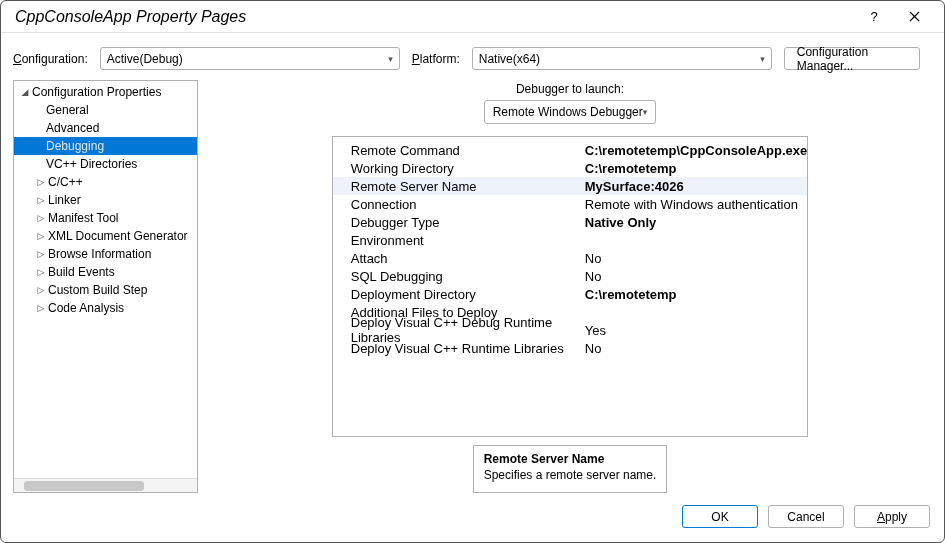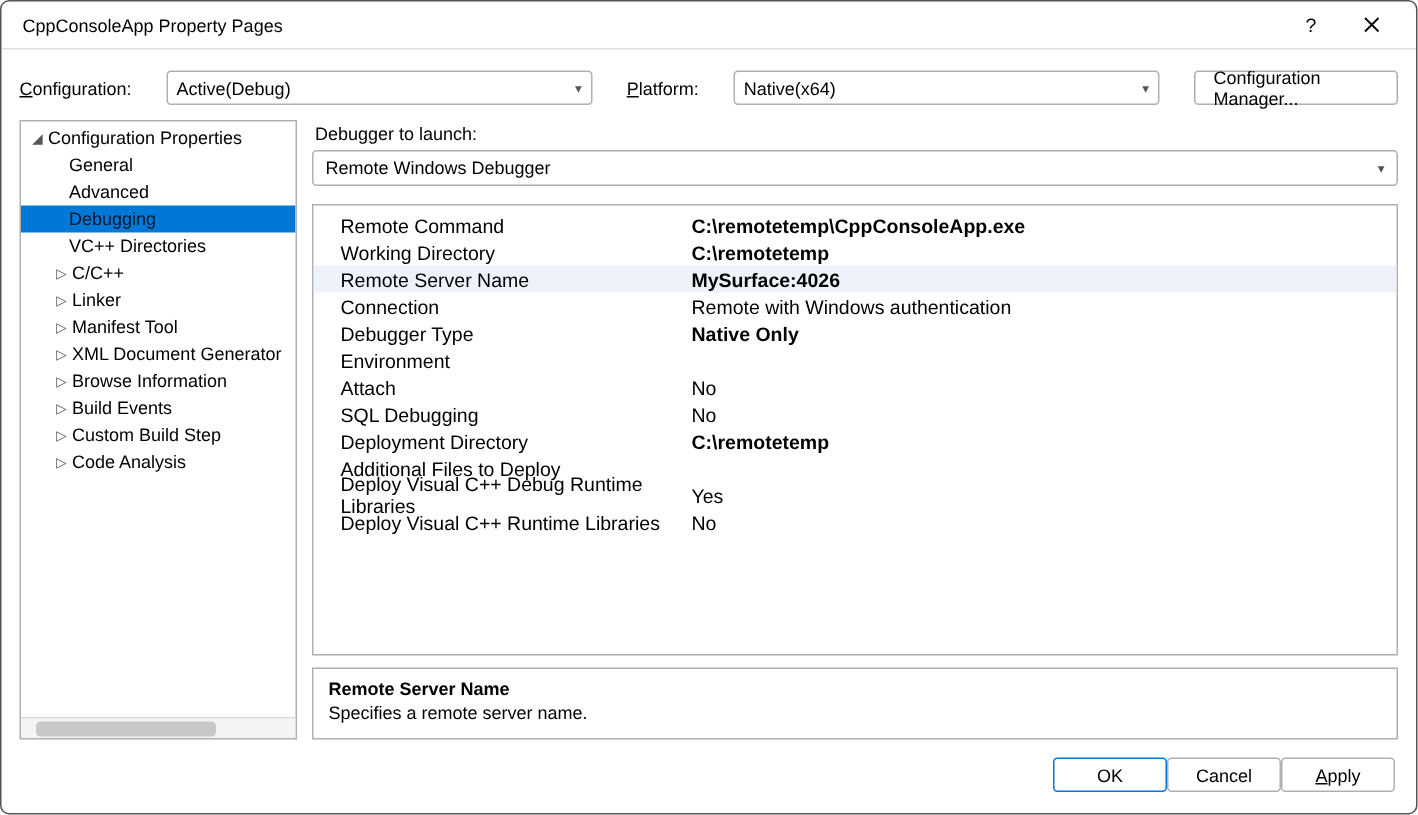--- a/index.html
+++ b/index.html
@@ -24,7 +24,7 @@
     padding: 0 10px 0 14px;
     border-bottom: 1px solid #e0e0e0;
   }
-  .titlebar .title { flex: 1; font-size: 12px; }
+  .titlebar .title { flex: 1; font-size: 16px; font-style: italic; }
   .titlebar .tbtn {
     width: 40px; height: 32px;
     display: flex; align-items: center; justify-content: center;

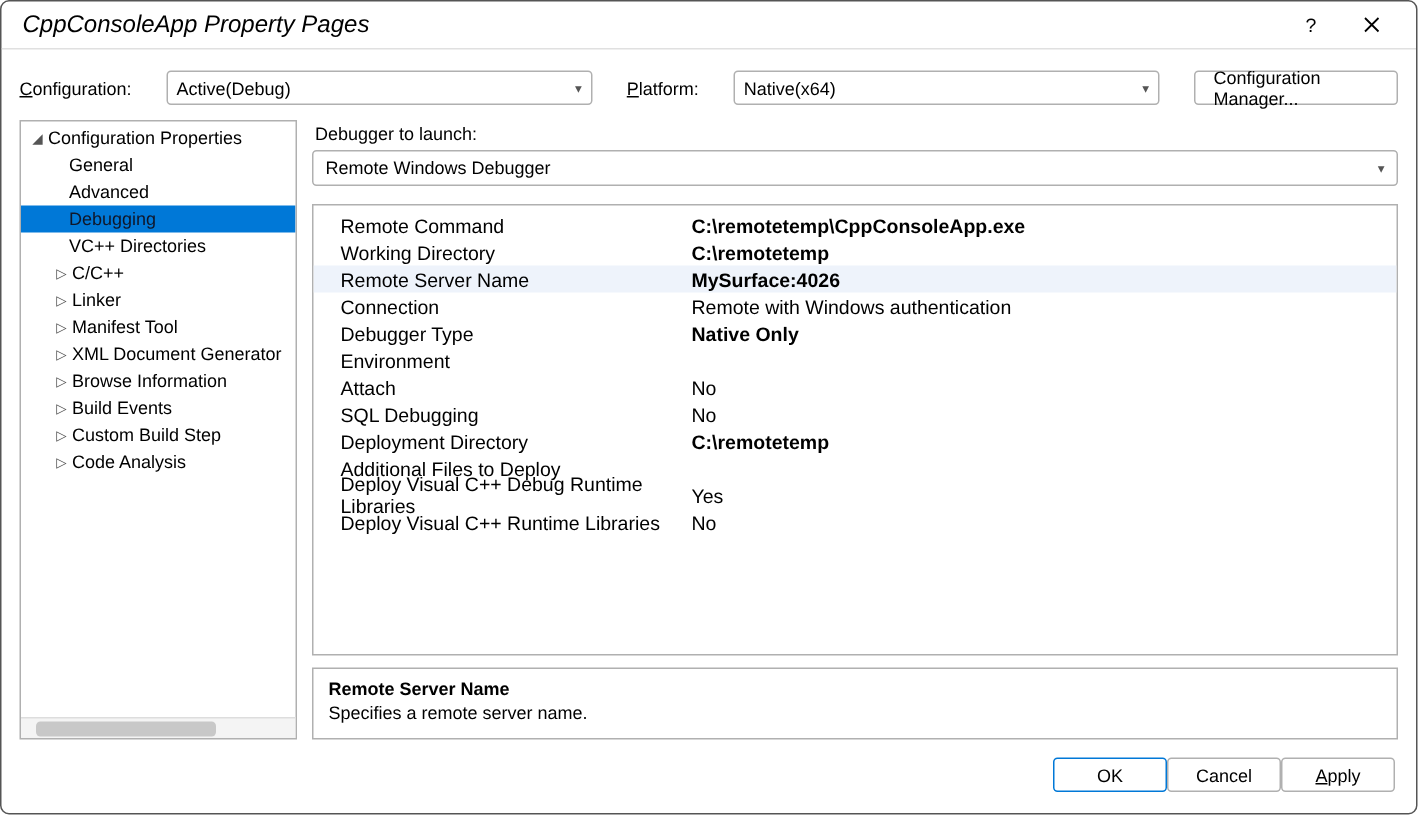--- a/index.html
+++ b/index.html
@@ -33,7 +33,7 @@
   .toprow {
     display: flex;
     align-items: center;
-    gap: 23px;
+    gap: 12px;
     padding: 14px 12px 10px 12px;
   }
   .toprow label { font-size: 12px; }

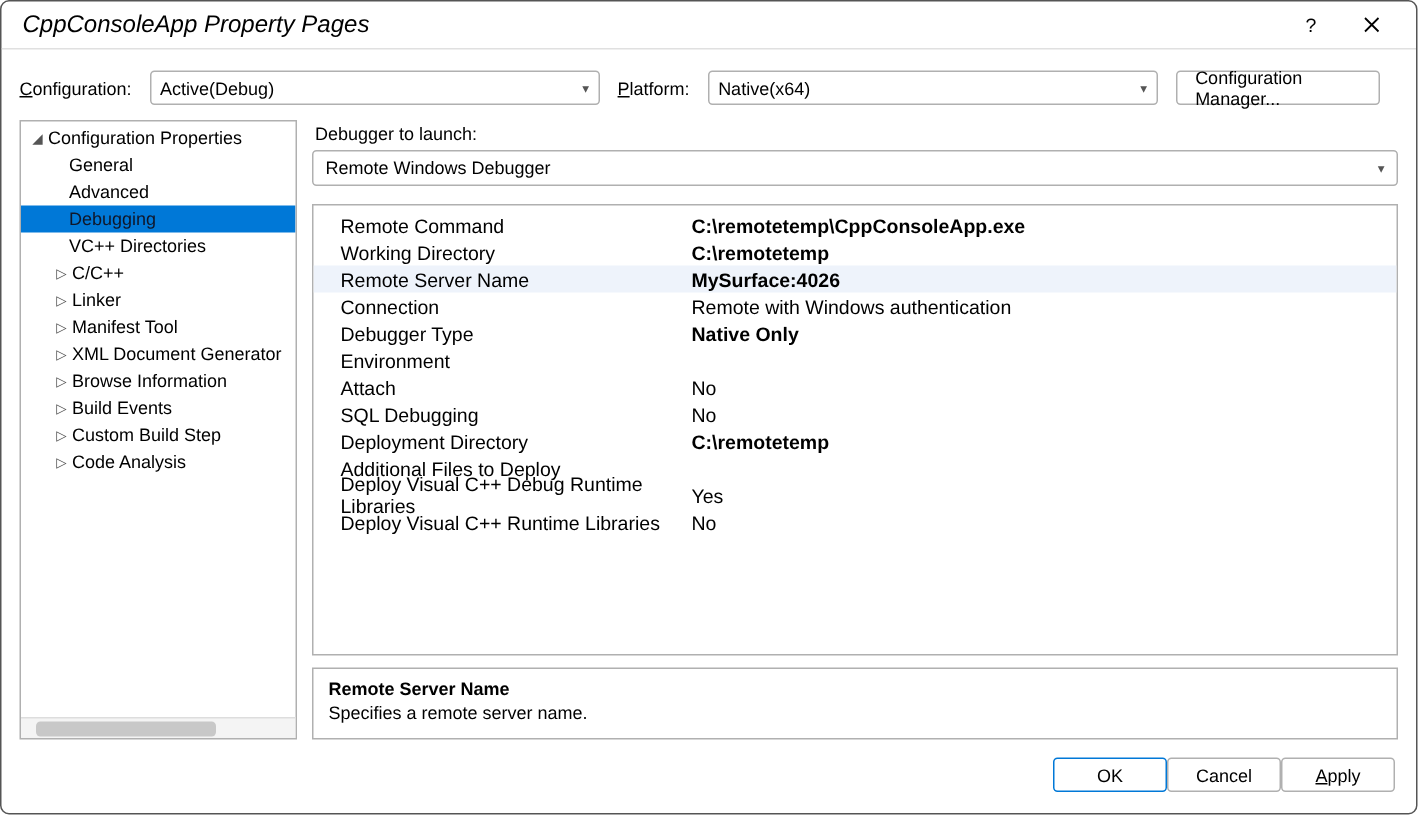--- a/index.html
+++ b/index.html
@@ -129,6 +129,7 @@
     display: flex;
     flex-direction: column;
     min-height: 0;
+    align-items: center;
   }
   .launch-label {
     font-size: 12px;

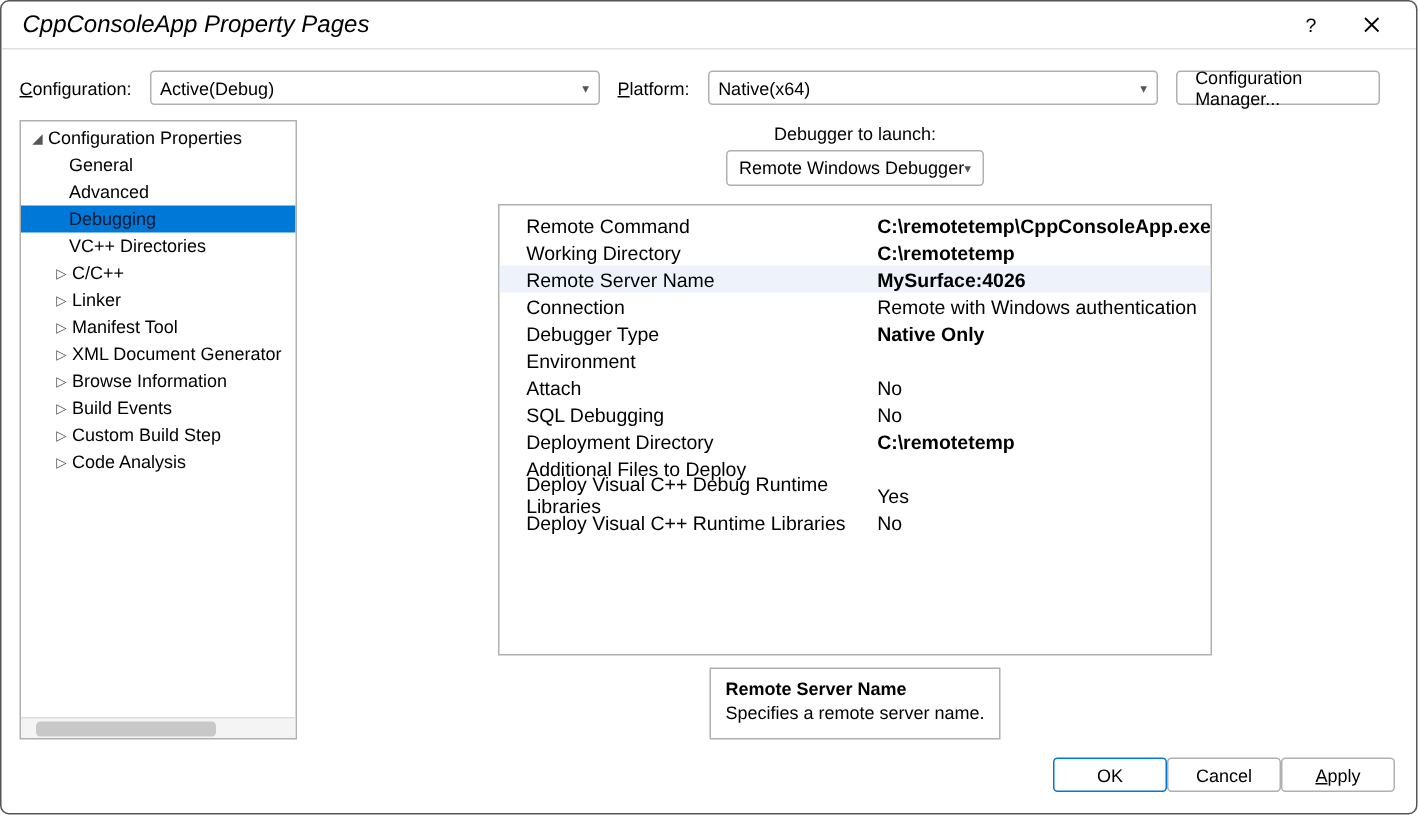--- a/index.html
+++ b/index.html
@@ -96,7 +96,7 @@
   }
   .tree-item.selected {
     background: #0078d7;
-    color: #0f172a;
+    color: #e5e5e5;
   }
   .exp {
     width: 10px;

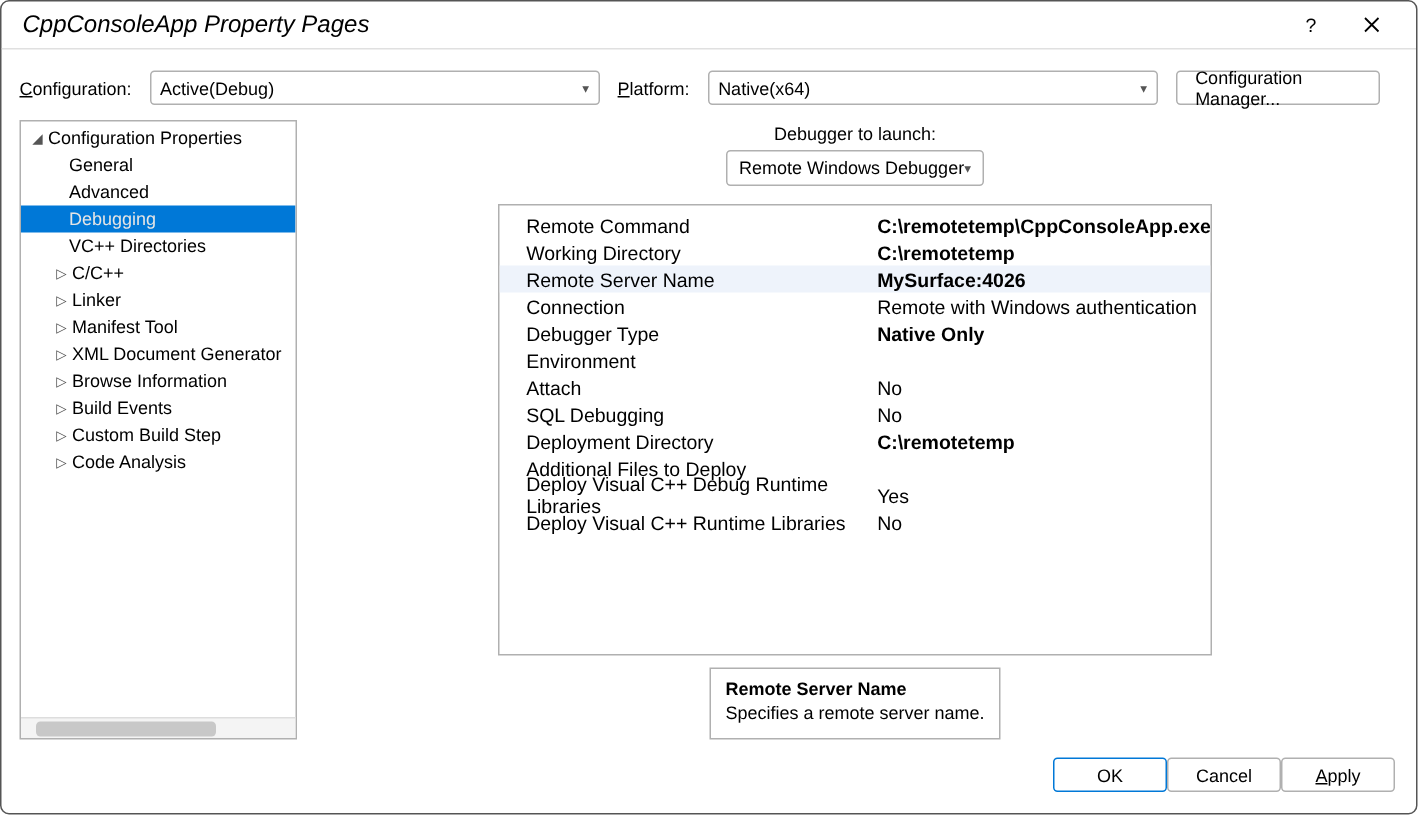--- a/index.html
+++ b/index.html
@@ -179,6 +179,7 @@
   .footer {
     display: flex;
     justify-content: flex-end;
+    gap: 10px;
     padding: 12px 14px 14px 14px;
   }
   .footer .btn { width: 76px; height: 23px; }

